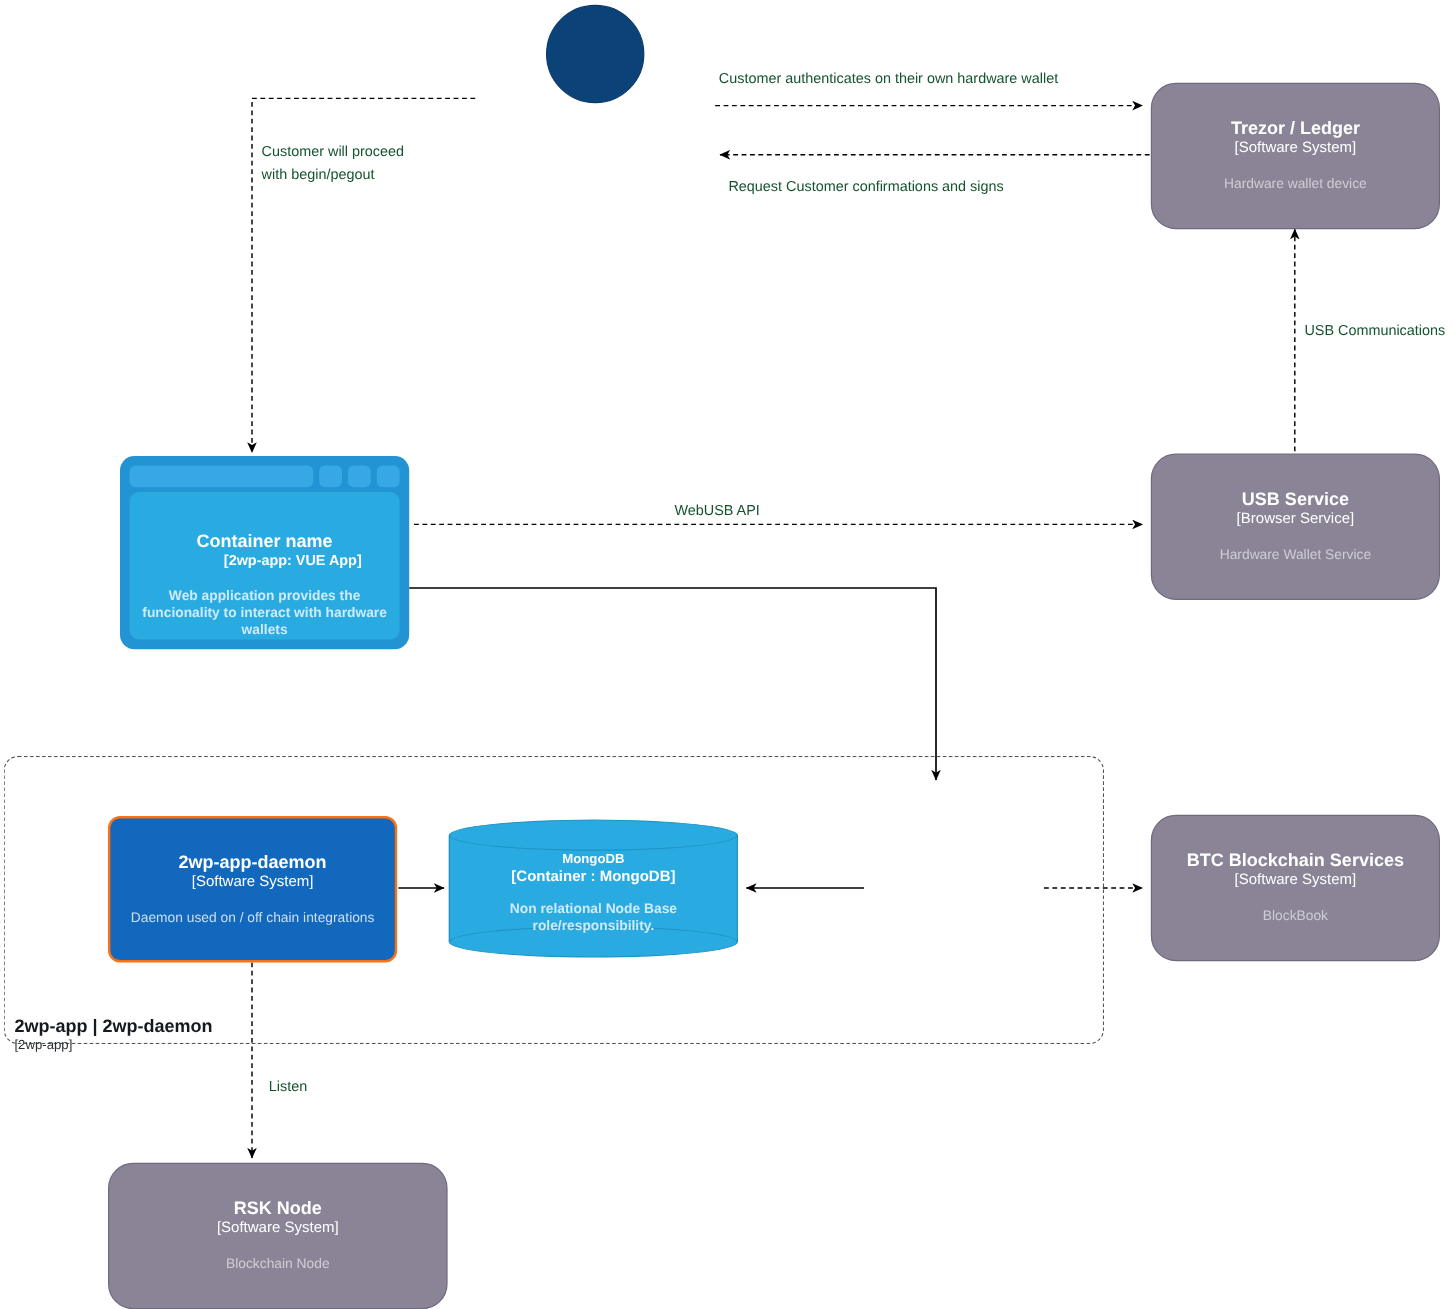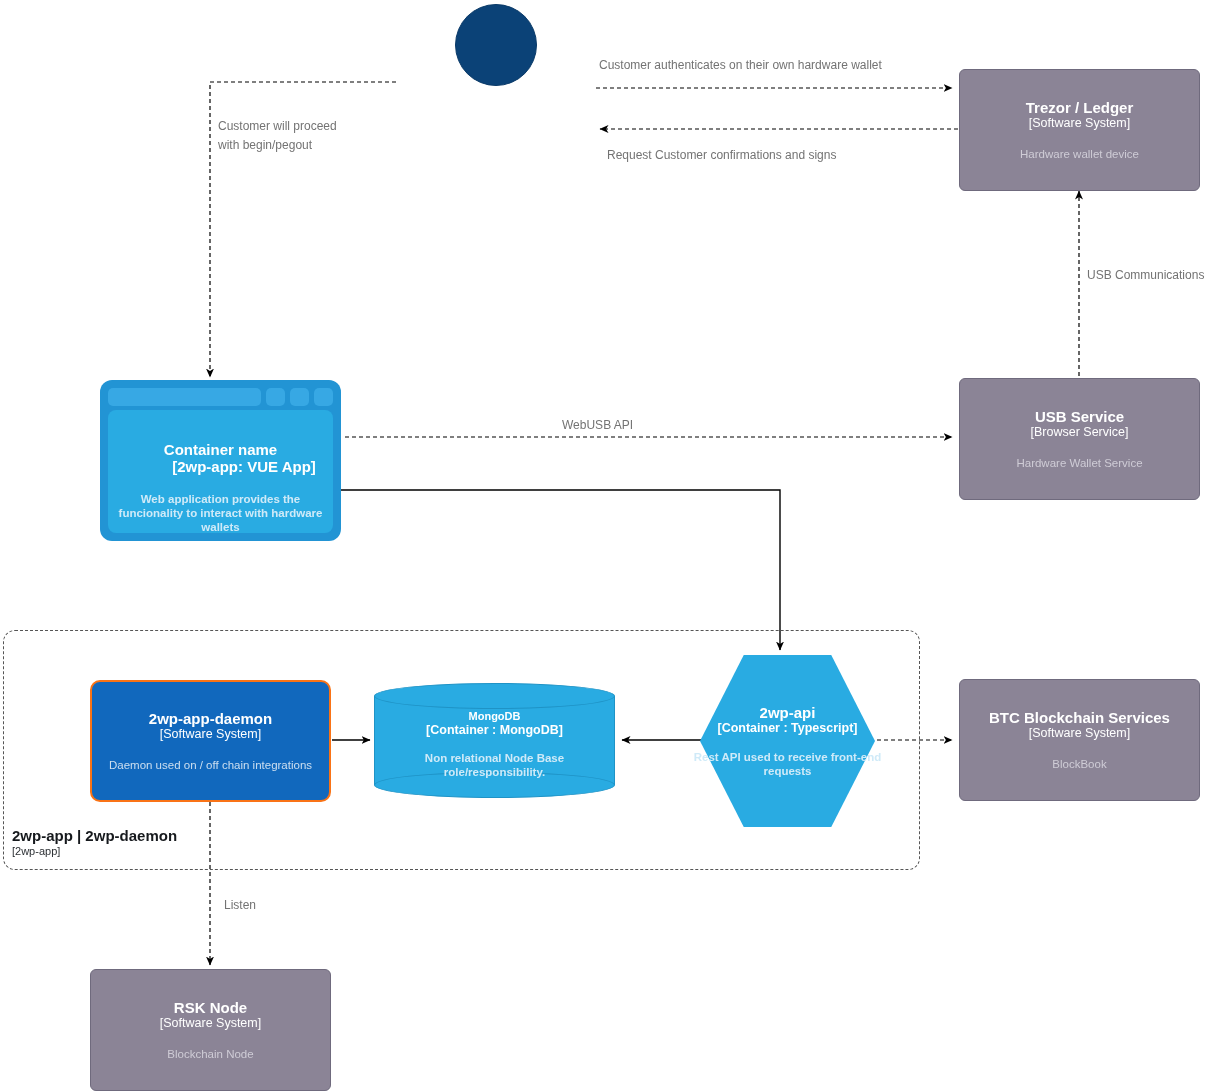--- a/index.html
+++ b/index.html
@@ -79,7 +79,7 @@
   .bl-name{font-size:15px;font-weight:bold;color:#16191d;line-height:1.2;}
   .bl-tech{font-size:11px;color:#2b2f33;line-height:1.2;}
 
-  .edge-label{position:absolute;font-size:12px;color:#737373;line-height:1.55;white-space:pre;}
+  .edge-label{position:absolute;font-size:12px;color:#14532d;line-height:1.55;white-space:pre;}
 </style>
 </head>
 <body>

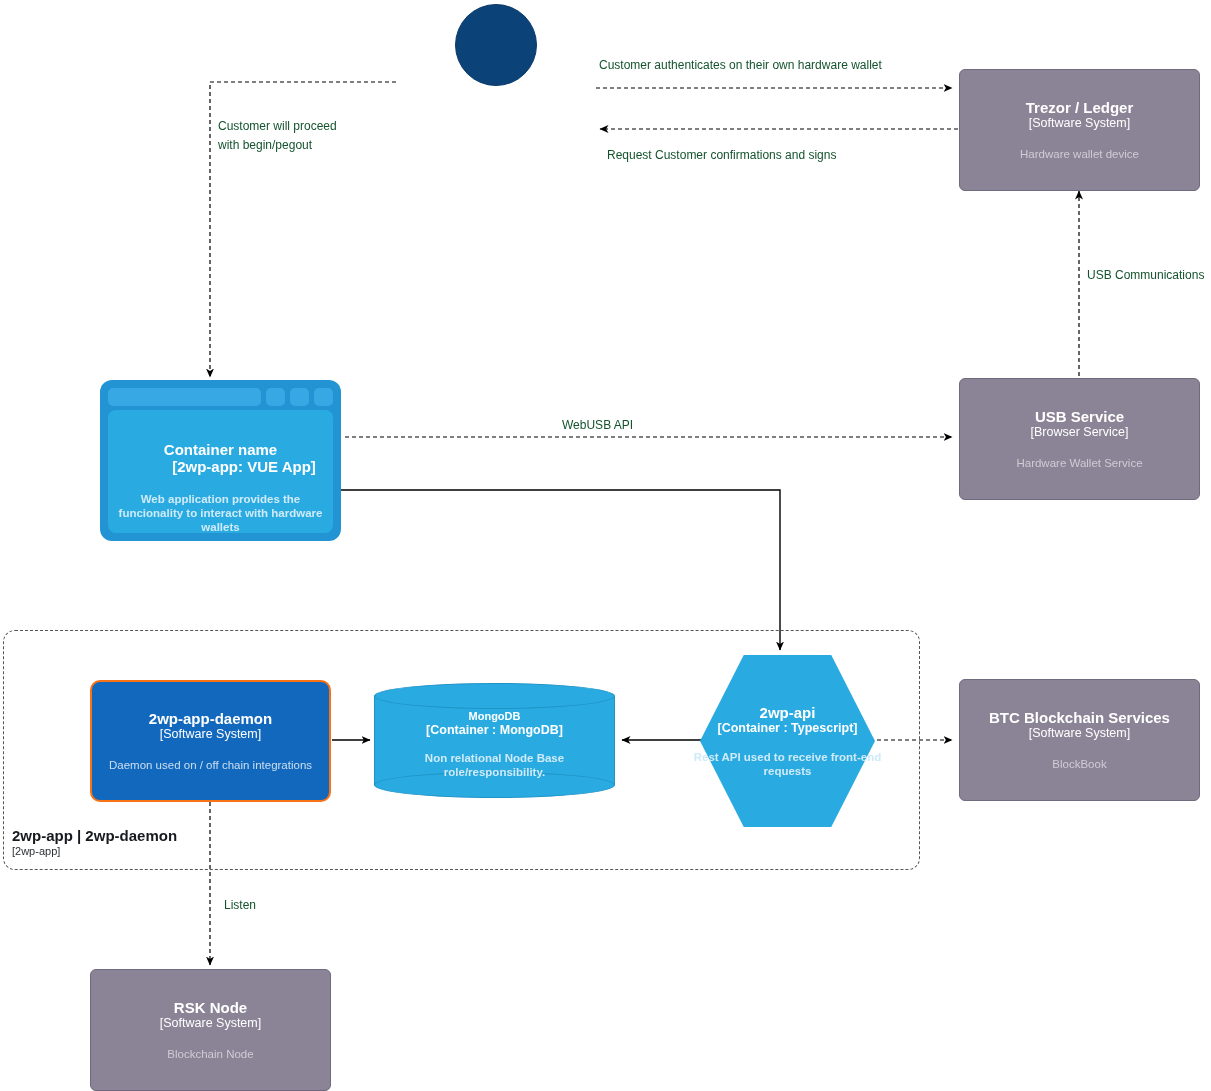--- a/index.html
+++ b/index.html
@@ -18,7 +18,7 @@
   .n-desc{color:#d8d4de;line-height:1.22;}
 
   
-  .sys{background:#8b8496;border:1px solid #6f6a7d;border-radius:6px;}
+  .sys{background:#8b8496;border:1px solid #6f6a7d;border-radius:21px;}
   .sys .n-title{font-size:15px;}
   .sys .n-tech{font-size:12.5px;}
   .sys .n-desc{font-size:11.5px;margin-top:16px;color:#cfccd6;}

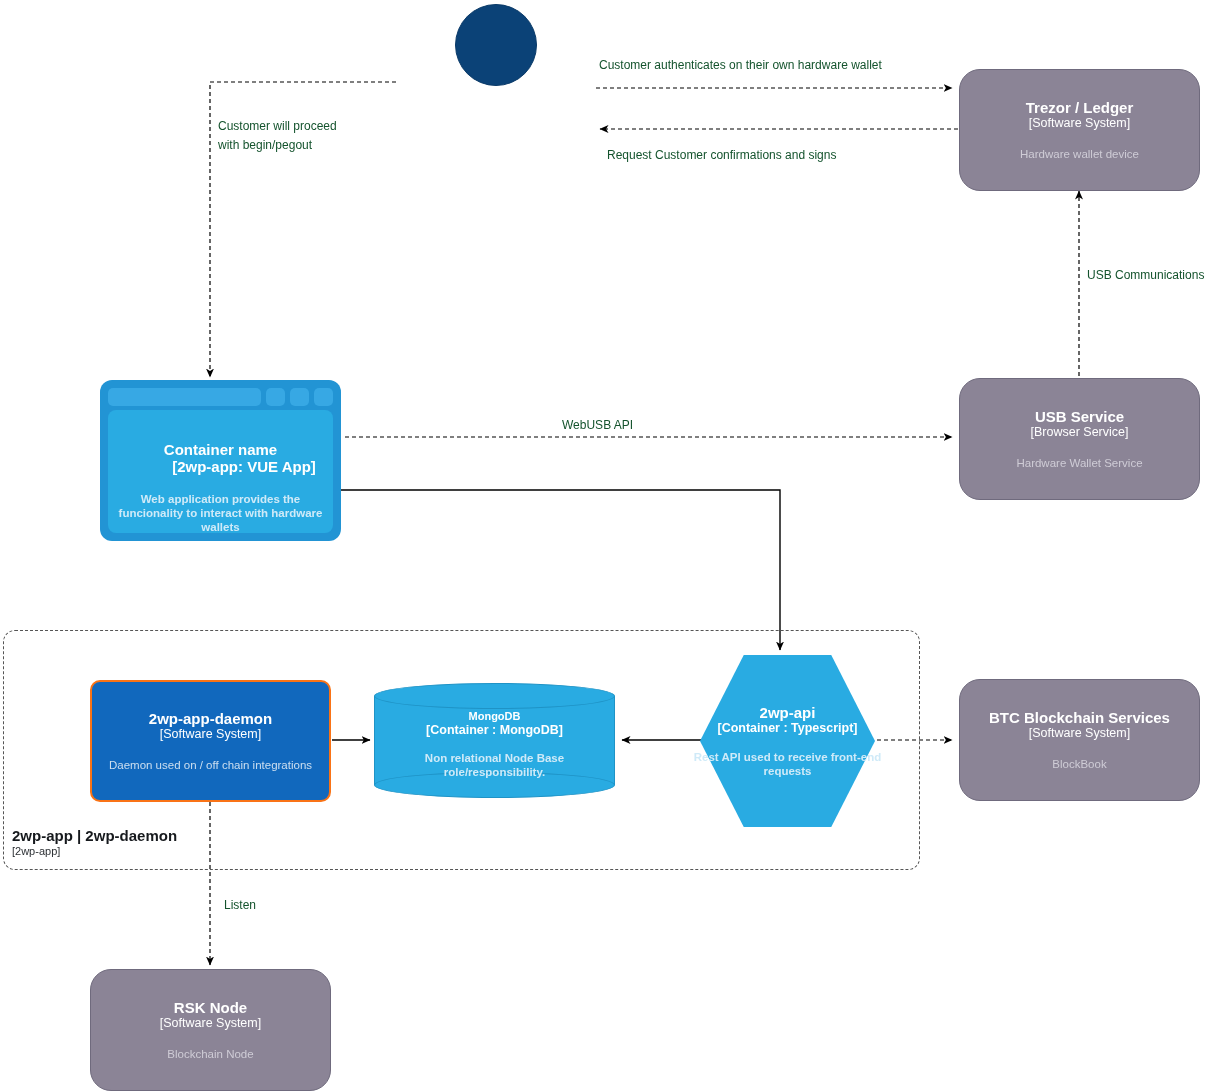--- a/index.html
+++ b/index.html
@@ -45,7 +45,7 @@
       background:#29abe2;border-radius:8px;display:flex;flex-direction:column;
       align-items:center;justify-content:center;text-align:center;}
   .browser-screen .n-title{font-size:15px;margin-top:32px;}
-  .browser-screen .n-tech{font-size:15px;font-weight:bold;padding-left:47px;}
+  .browser-screen .n-tech{font-size:12px;font-weight:bold;padding-left:47px;}
   .browser-screen .n-desc{font-size:11.5px;font-weight:bold;margin-top:16px;color:#cfeaf8;padding:0 8px;}
 
   

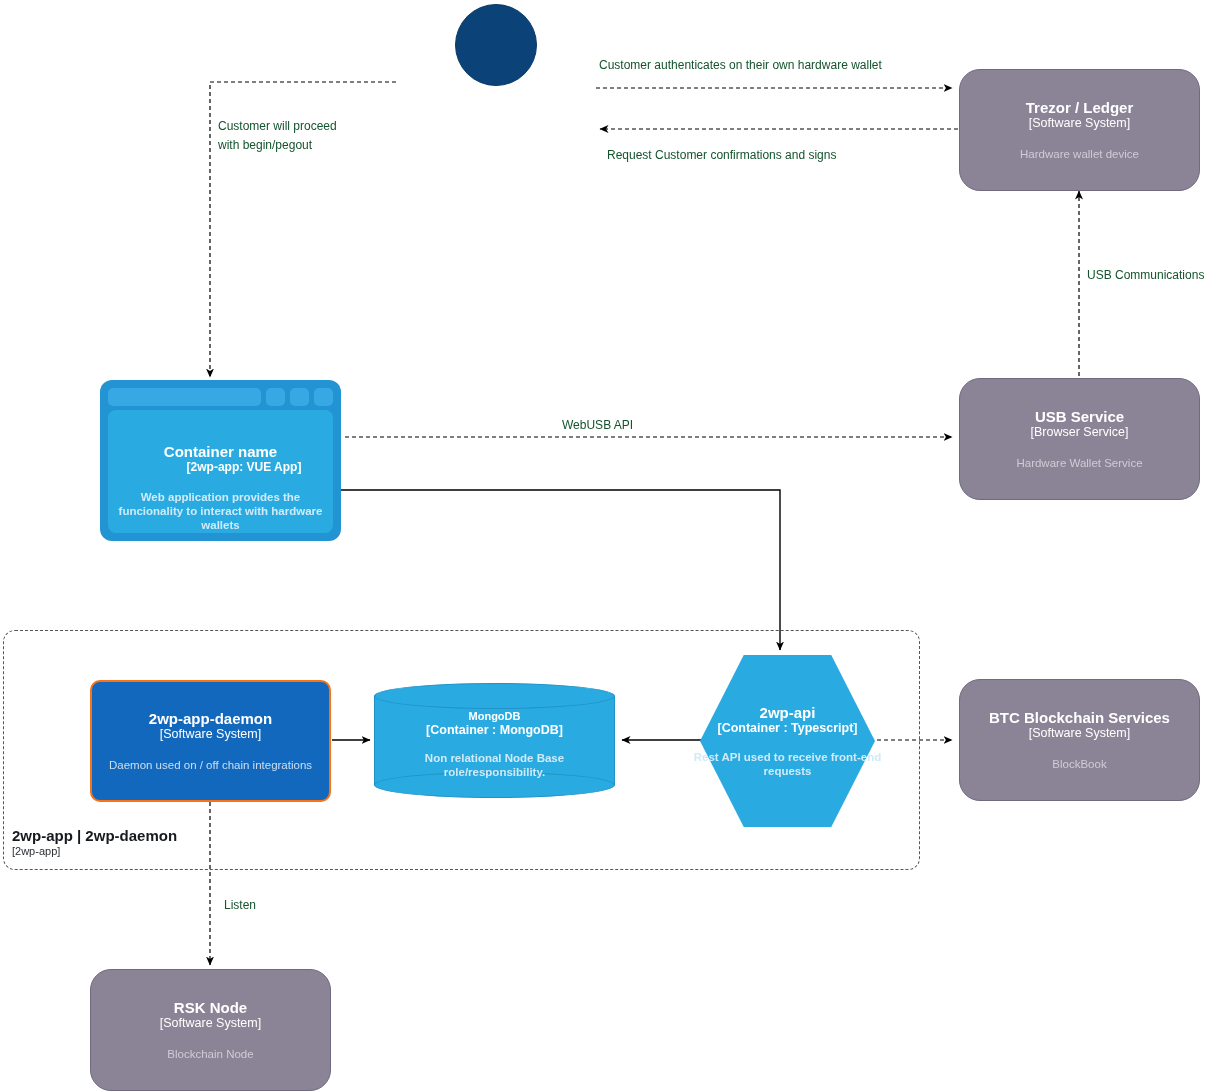--- a/index.html
+++ b/index.html
@@ -173,14 +173,6 @@
     </div>
   </div>
 
-  <div class="hex-wrap" style="left:700px;top:655px;width:175px;height:172px;">
-    <div class="hex-shape"></div>
-    <div class="hex-text">
-      <div class="n-title">2wp-api</div>
-      <div class="n-tech">[Container : Typescript]</div>
-      <div class="n-desc">Rest API used to receive front-end requests</div>
-    </div>
-  </div>
 
   <div class="node sys" style="left:959px;top:679px;width:241px;height:122px;">
     <div class="n-title">BTC Blockchain Services</div>

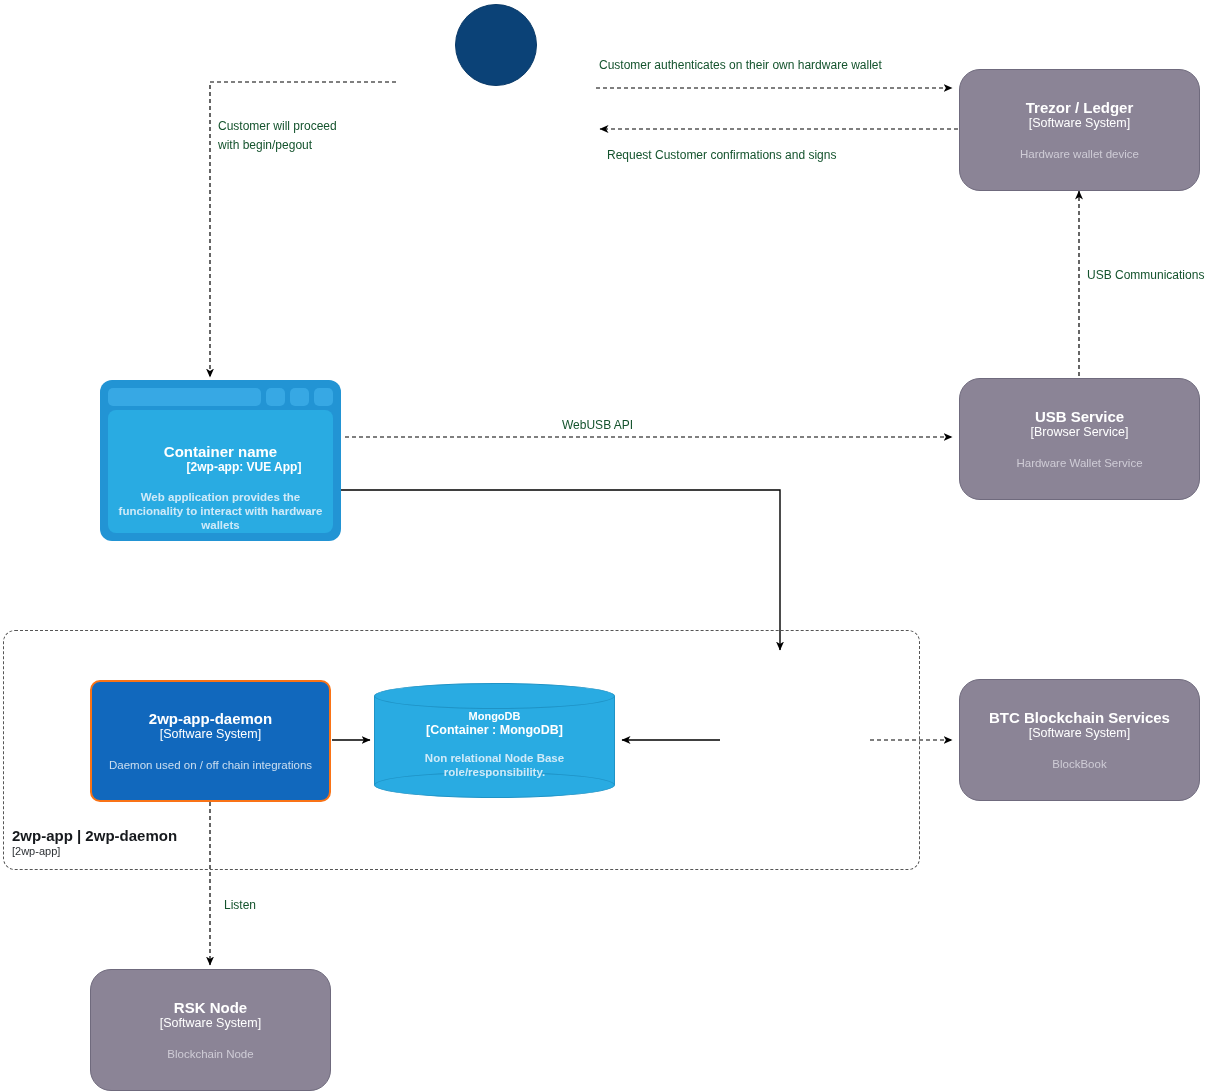--- a/index.html
+++ b/index.html
@@ -75,7 +75,7 @@
 
   
   .boundary{position:absolute;border:1.5px dashed #555555;border-radius:12px;box-sizing:border-box;}
-  .boundary-label{position:absolute;text-align:left;}
+  .boundary-label{position:absolute;text-align:left;margin-top:20px;}
   .bl-name{font-size:15px;font-weight:bold;color:#16191d;line-height:1.2;}
   .bl-tech{font-size:11px;color:#2b2f33;line-height:1.2;}
 

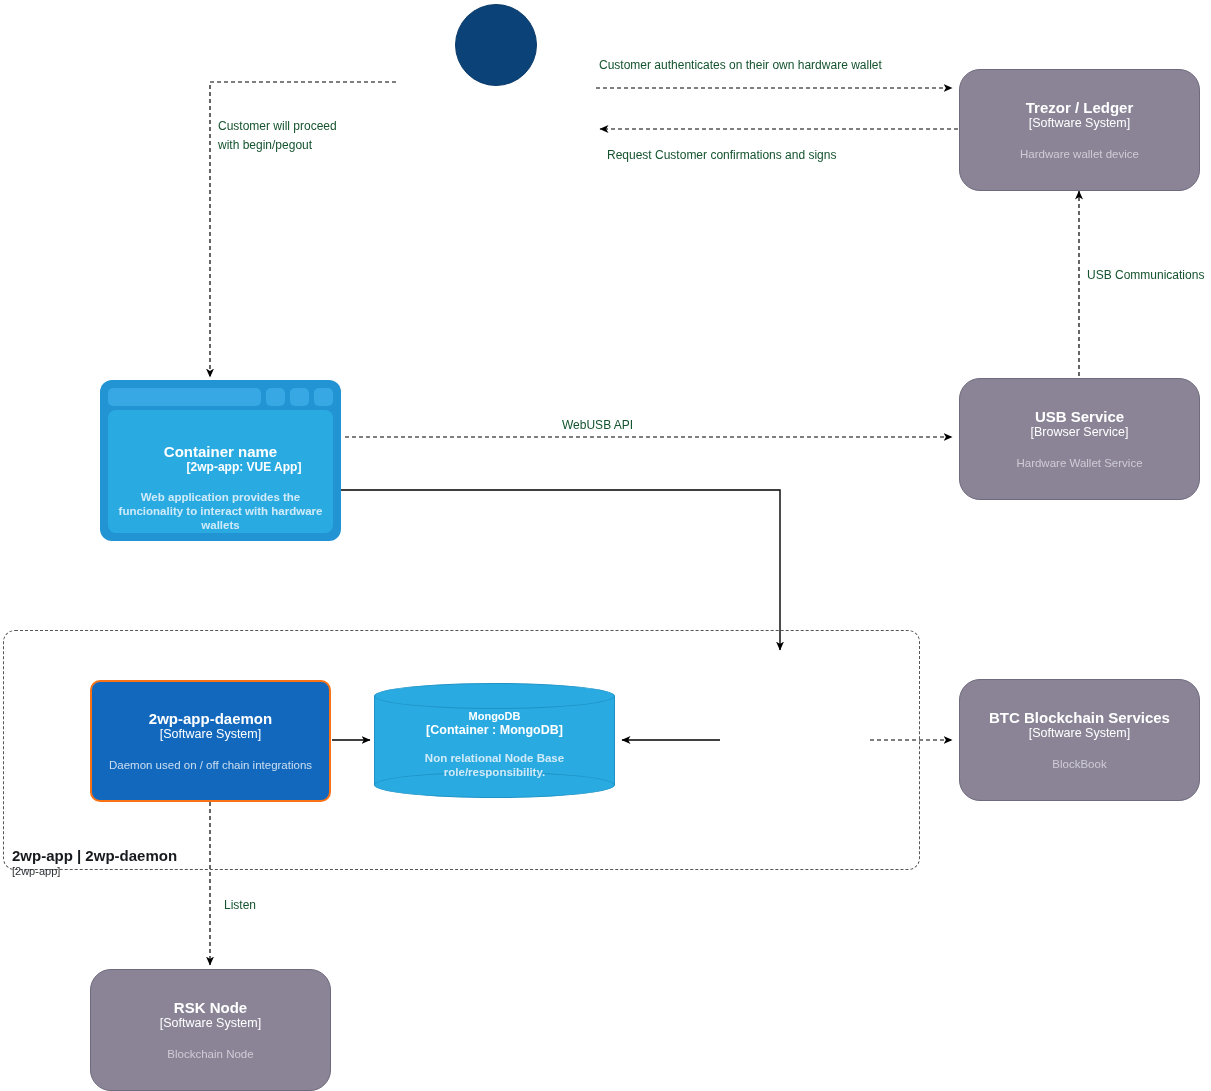--- a/index.html
+++ b/index.html
@@ -180,7 +180,7 @@
     <div class="n-desc">BlockBook</div>
   </div>
 
-  <div class="node sys" style="left:90px;top:969px;width:241px;height:122px;">
+  <div class="node sys" style="left:90px;top:969px;width:283px;height:122px;">
     <div class="n-title">RSK Node</div>
     <div class="n-tech">[Software System]</div>
     <div class="n-desc">Blockchain Node</div>

